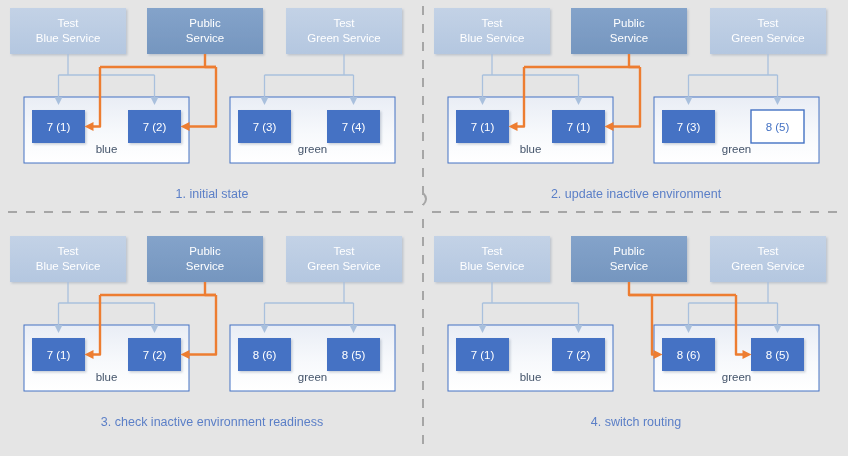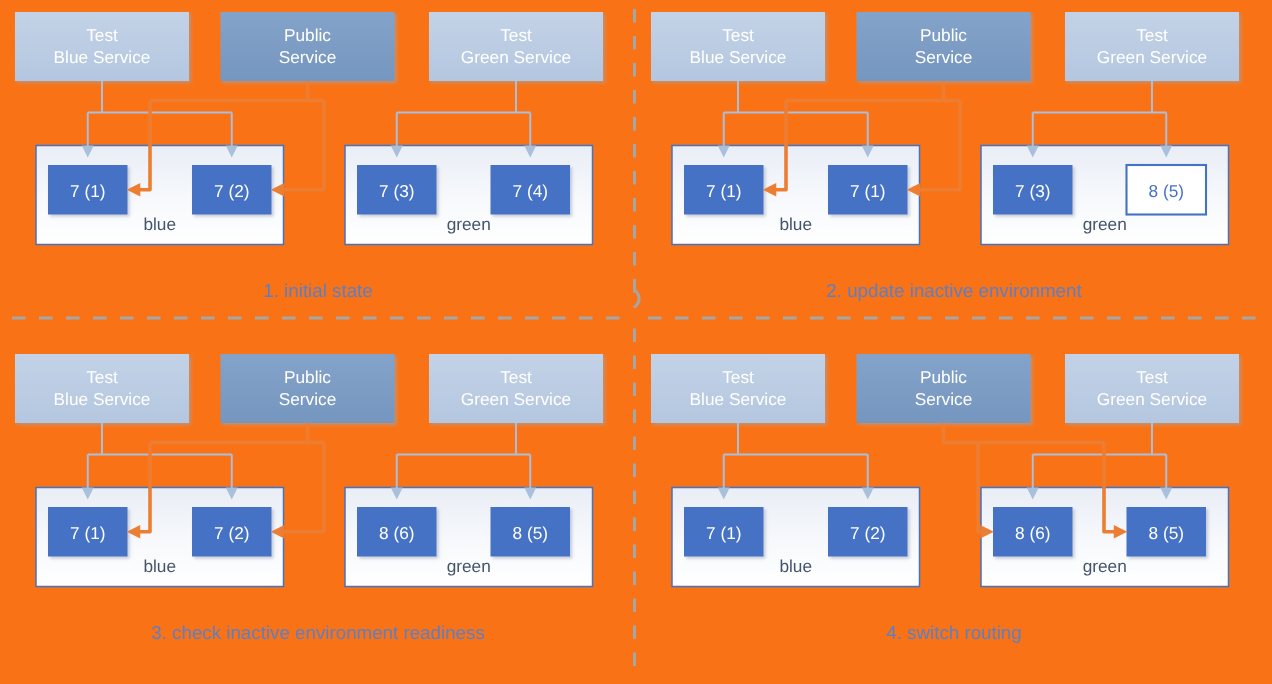--- a/index.html
+++ b/index.html
@@ -5,7 +5,7 @@
   html,body{margin:0;padding:0;background:#ffffff;}
   body{width:848px;height:456px;overflow:hidden;
        font-family:"Liberation Sans","DejaVu Sans",sans-serif;}
-  #root{position:relative;width:848px;height:456px;background:#f97316;}
+  #root{position:relative;width:848px;height:456px;background:#e5e5e5;}
   svg.layer{position:absolute;left:0;top:0;width:848px;height:456px;}
   .svc-lbl{font-family:"Liberation Sans","DejaVu Sans",sans-serif;
            font-size:11.5px;fill:#ffffff;text-anchor:middle;}

